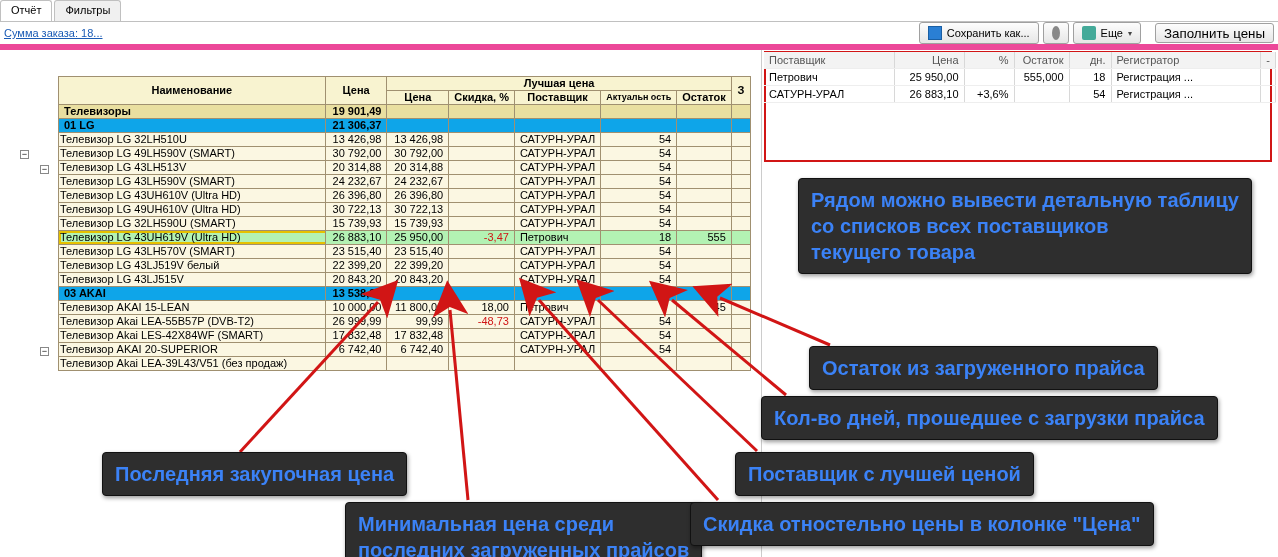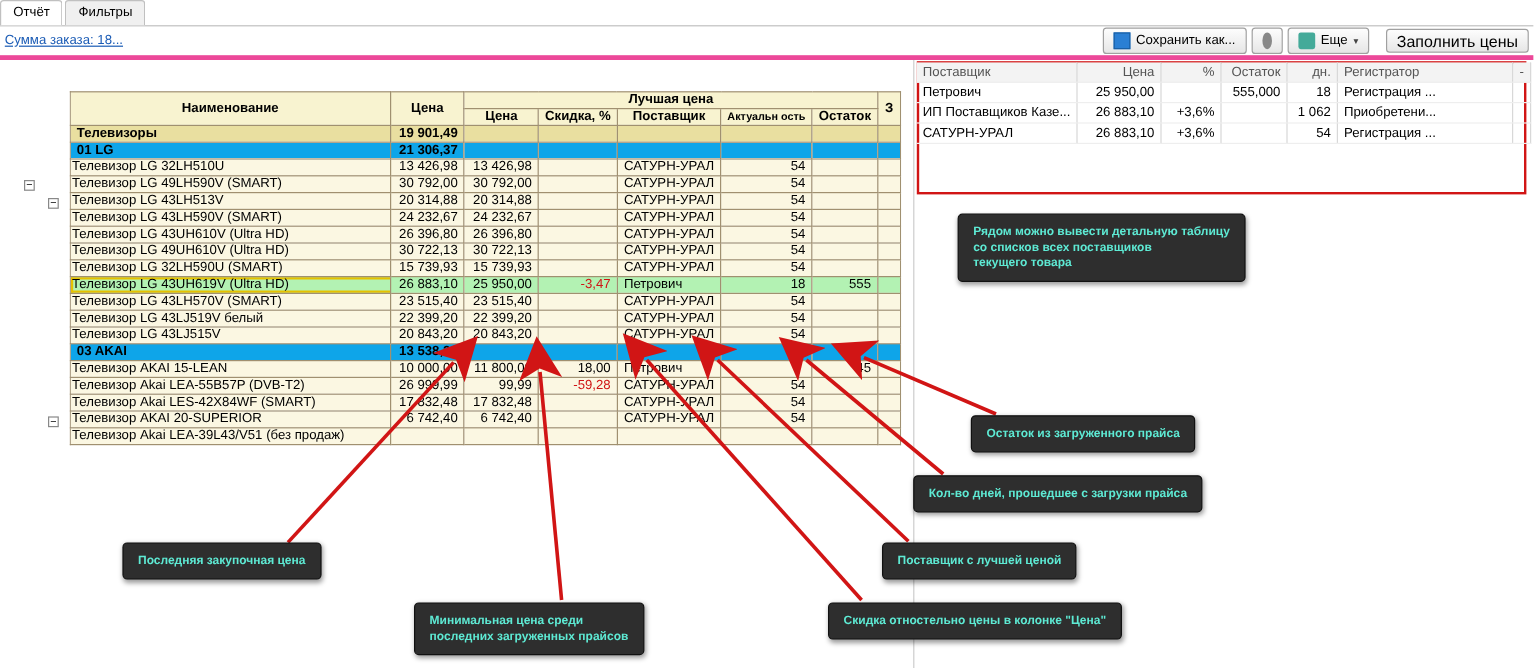--- a/index.html
+++ b/index.html
@@ -11,7 +11,7 @@
   .tab.active { background: #fff; }
 
   
-  .toolbar { display: flex; align-items: center; height: 28px; padding: 2px 4px; gap: 4px; border-bottom: 4px solid #ec4899; }
+  .toolbar { display: flex; align-items: center; height: 28px; padding: 2px 4px; gap: 4px; border-bottom: 6px solid #ec4899; }
   .toolbar .sum-label { color: #1a5bb5; text-decoration: underline; flex: 0 0 auto; }
   .toolbar .spacer { flex: 1 1 auto; }
   .btn { display: inline-flex; align-items: center; gap: 5px; height: 22px; padding: 0 8px; border: 1px solid #a0a0a0; border-radius: 3px; background: linear-gradient(#fdfdfd,#e6e6e6); cursor: pointer; font-size: 11px; }

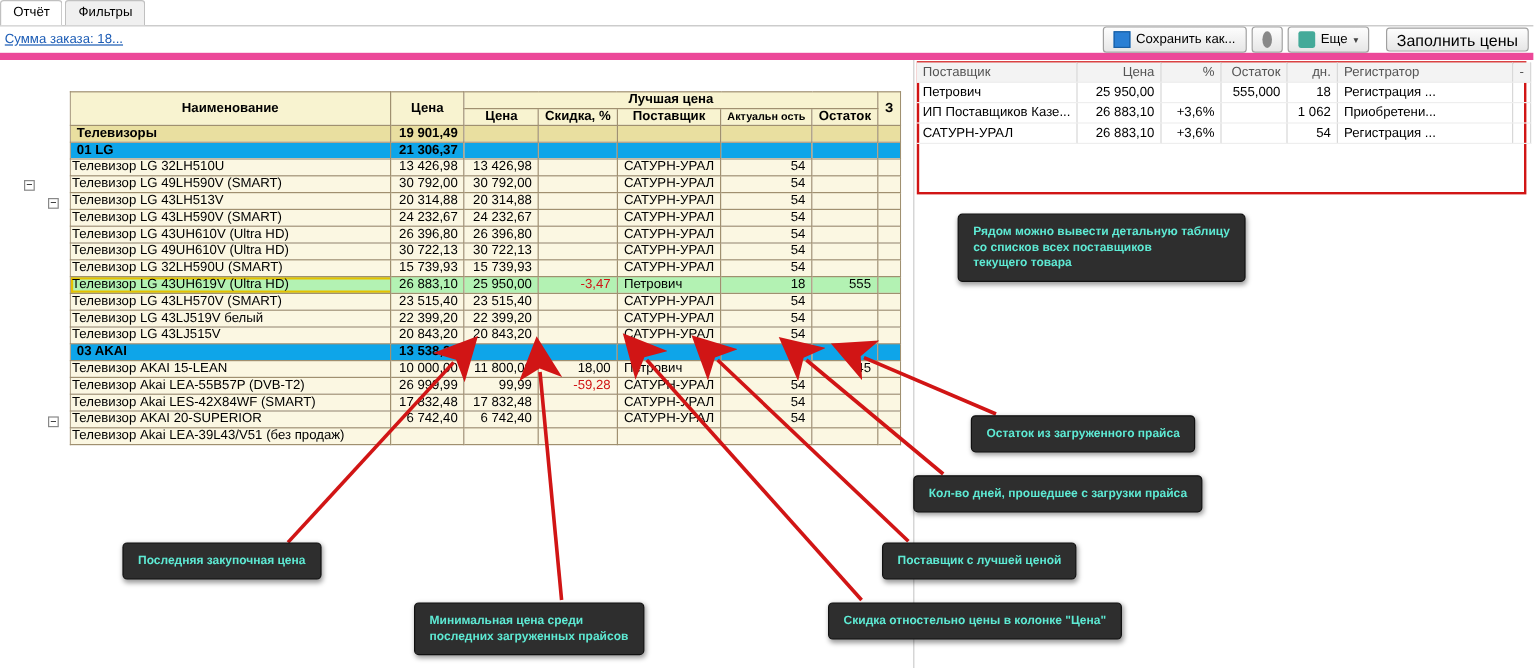--- a/index.html
+++ b/index.html
@@ -373,15 +373,6 @@
             <td></td>
           </tr>
           <tr>
-            <td>ИП Поставщиков Казе...</td>
-            <td class="num">26 883,10</td>
-            <td class="num">+3,6%</td>
-            <td class="num"></td>
-            <td class="num">1 062</td>
-            <td>Приобретени...</td>
-            <td></td>
-          </tr>
-          <tr>
             <td>САТУРН-УРАЛ</td>
             <td class="num">26 883,10</td>
             <td class="num">+3,6%</td>

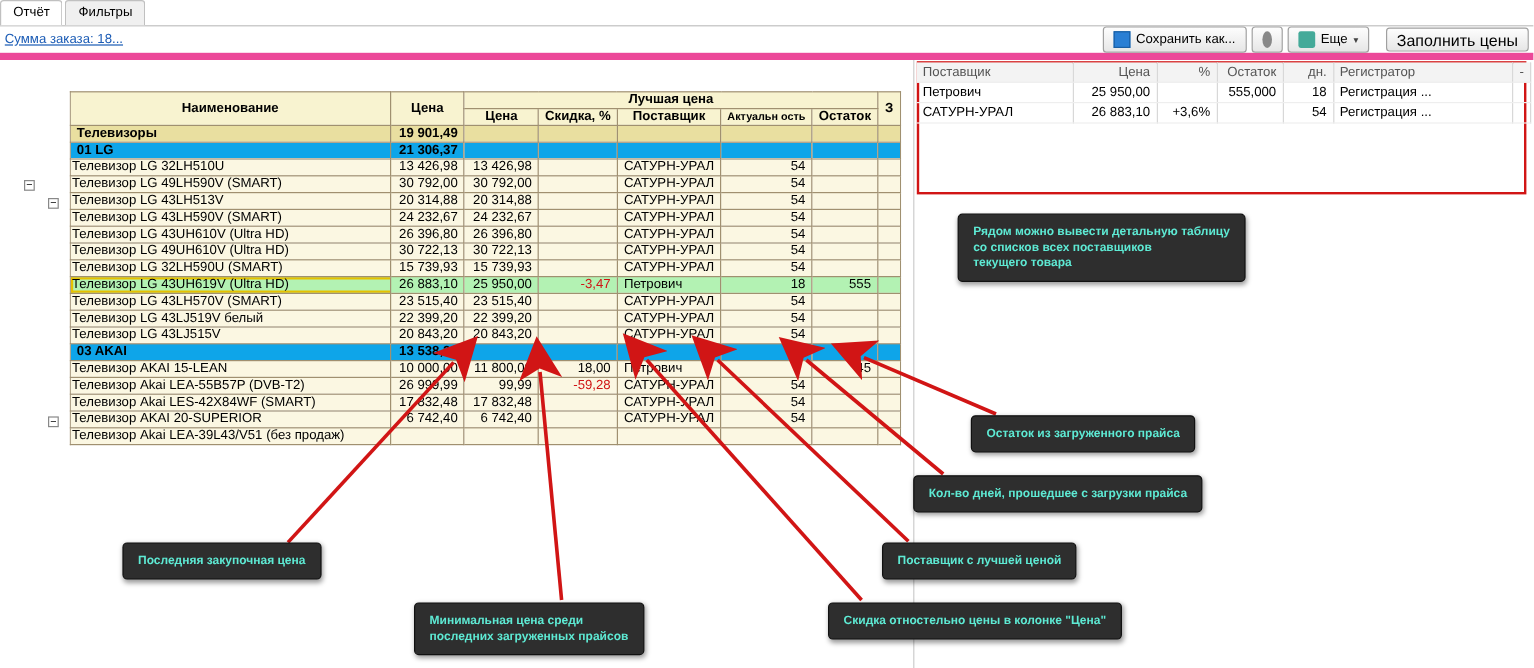--- a/index.html
+++ b/index.html
@@ -69,7 +69,7 @@
   .sc-name { width: 130px; } .sc-price { width: 70px; } .sc-pct { width: 50px; } .sc-rem { width: 55px; } .sc-dn { width: 42px; } .sc-reg { }
 
   
-  .callout { position: absolute; background: #2e2e2e; color: #5eead4; padding: 8px 12px; border: 1px solid #111; border-radius: 4px; font-size: 10px; font-weight: bold; line-height: 1.3; box-shadow: 1px 2px 4px rgba(0,0,0,.4); z-index: 40; }
+  .callout { position: absolute; background: #2e2e2e; color: #3b82f6; padding: 8px 12px; border: 1px solid #111; border-radius: 4px; font-size: 20px; font-weight: bold; line-height: 1.3; box-shadow: 1px 2px 4px rgba(0,0,0,.4); z-index: 40; }
   svg.arrows { position: absolute; left: 0; top: 0; width: 1278px; height: 557px; pointer-events: none; z-index: 30; }
 </style>
 </head>

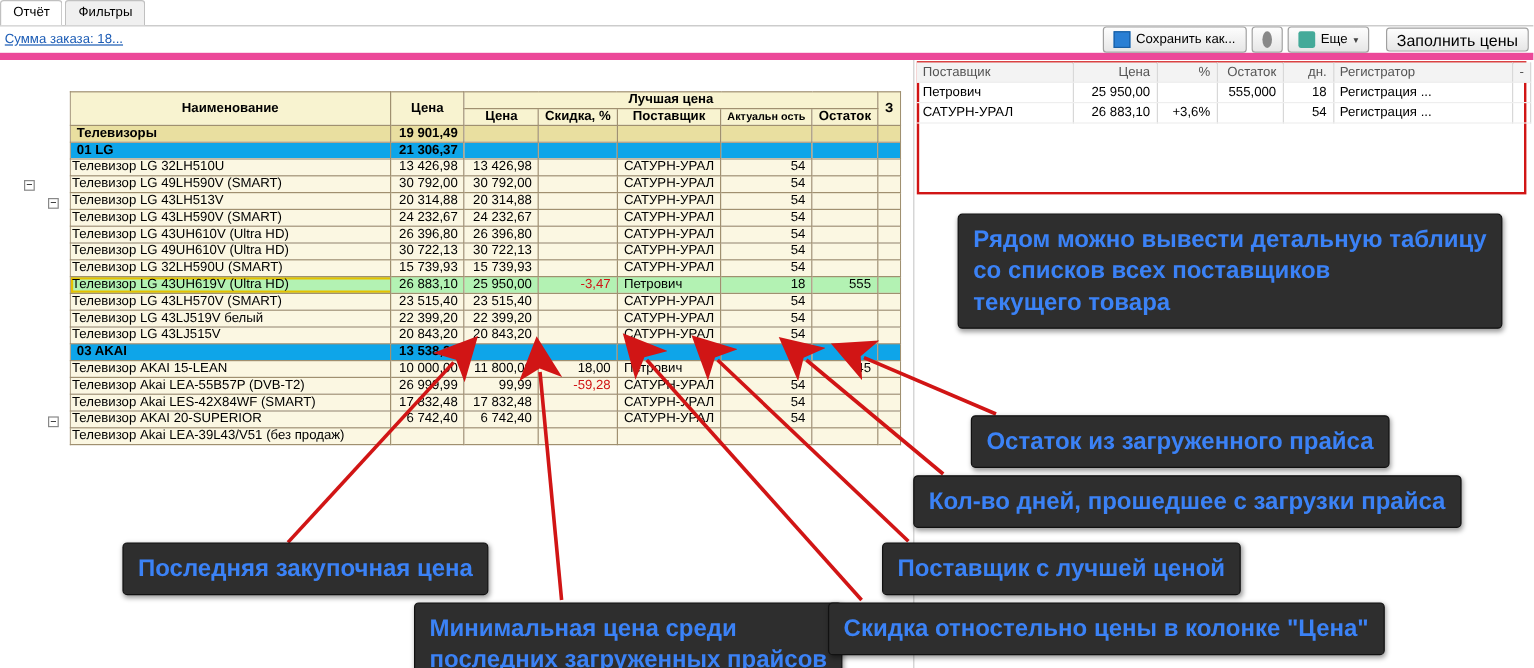--- a/index.html
+++ b/index.html
@@ -298,7 +298,7 @@
               <td class="col-name">Телевизор Akai LEA-55B57P (DVB-T2)</td>
               <td class="num">26 999,99</td>
               <td class="num">99,99</td>
-              <td class="num"><span class="neg">-59,28</span></td>
+              <td class="num"><span class="neg">-48,73</span></td>
               <td class="col-supp">САТУРН-УРАЛ</td>
               <td class="num">54</td>
               <td class="num"></td>

